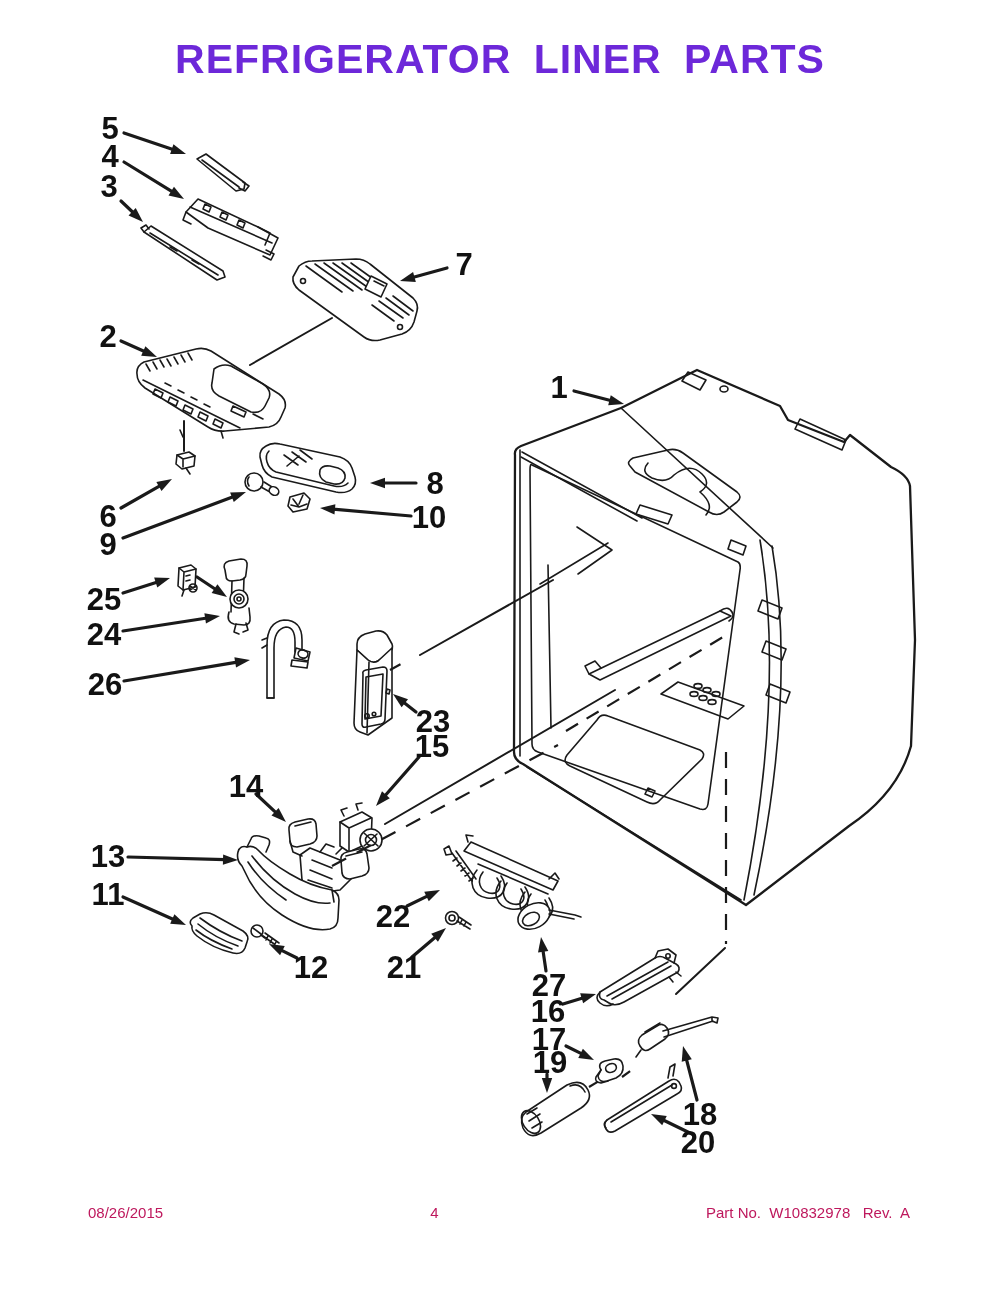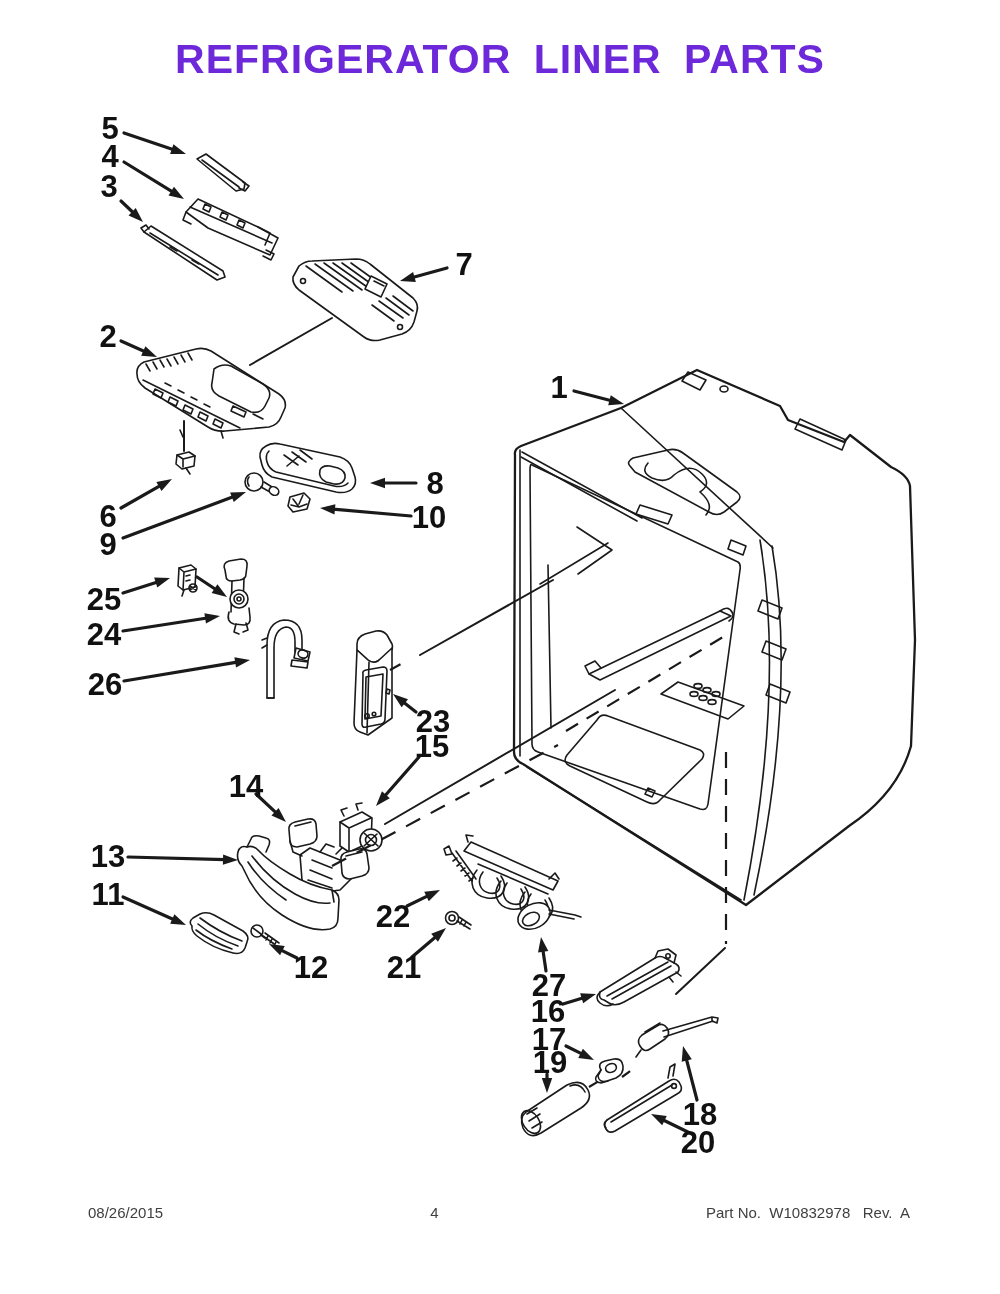--- a/index.html
+++ b/index.html
@@ -10,7 +10,7 @@
   svg.diagram{position:absolute;top:0;left:0;}
   .footer{position:absolute;top:1204px;left:0;width:1000px;box-sizing:border-box;
           padding:0 90px 0 88px;display:flex;justify-content:space-between;
-          font-size:15px;color:#404040;}
+          font-size:15px;color:#be185d;}
   .footer span{white-space:pre;}
   
   .ink{stroke:#1a1a1a;fill:none;stroke-width:1.6;stroke-linecap:round;stroke-linejoin:round;}

